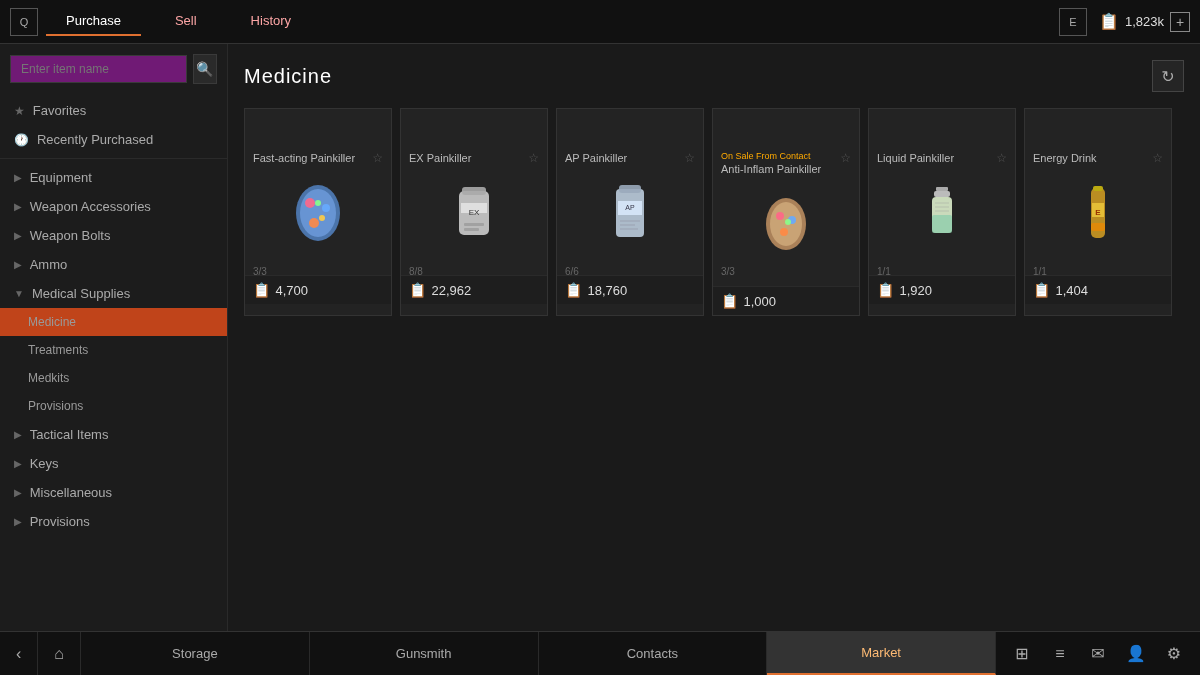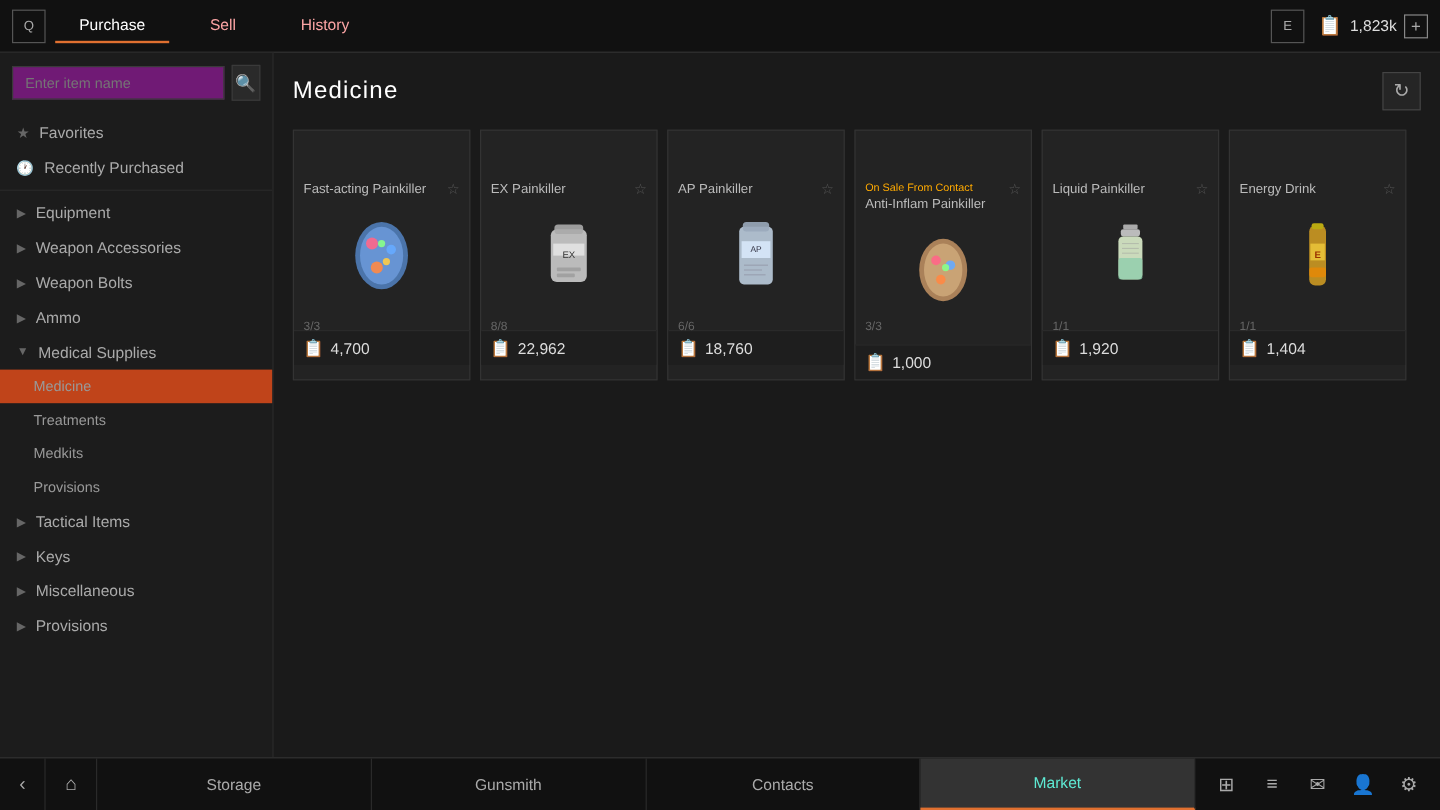--- a/index.html
+++ b/index.html
@@ -302,7 +302,7 @@
     }
     .bottom-tab.active {
       background: #333;
-      color: #5eead4;
+      color: #fdba74;
       border-bottom: 2px solid #e07030;
     }
     .bottom-icons {

